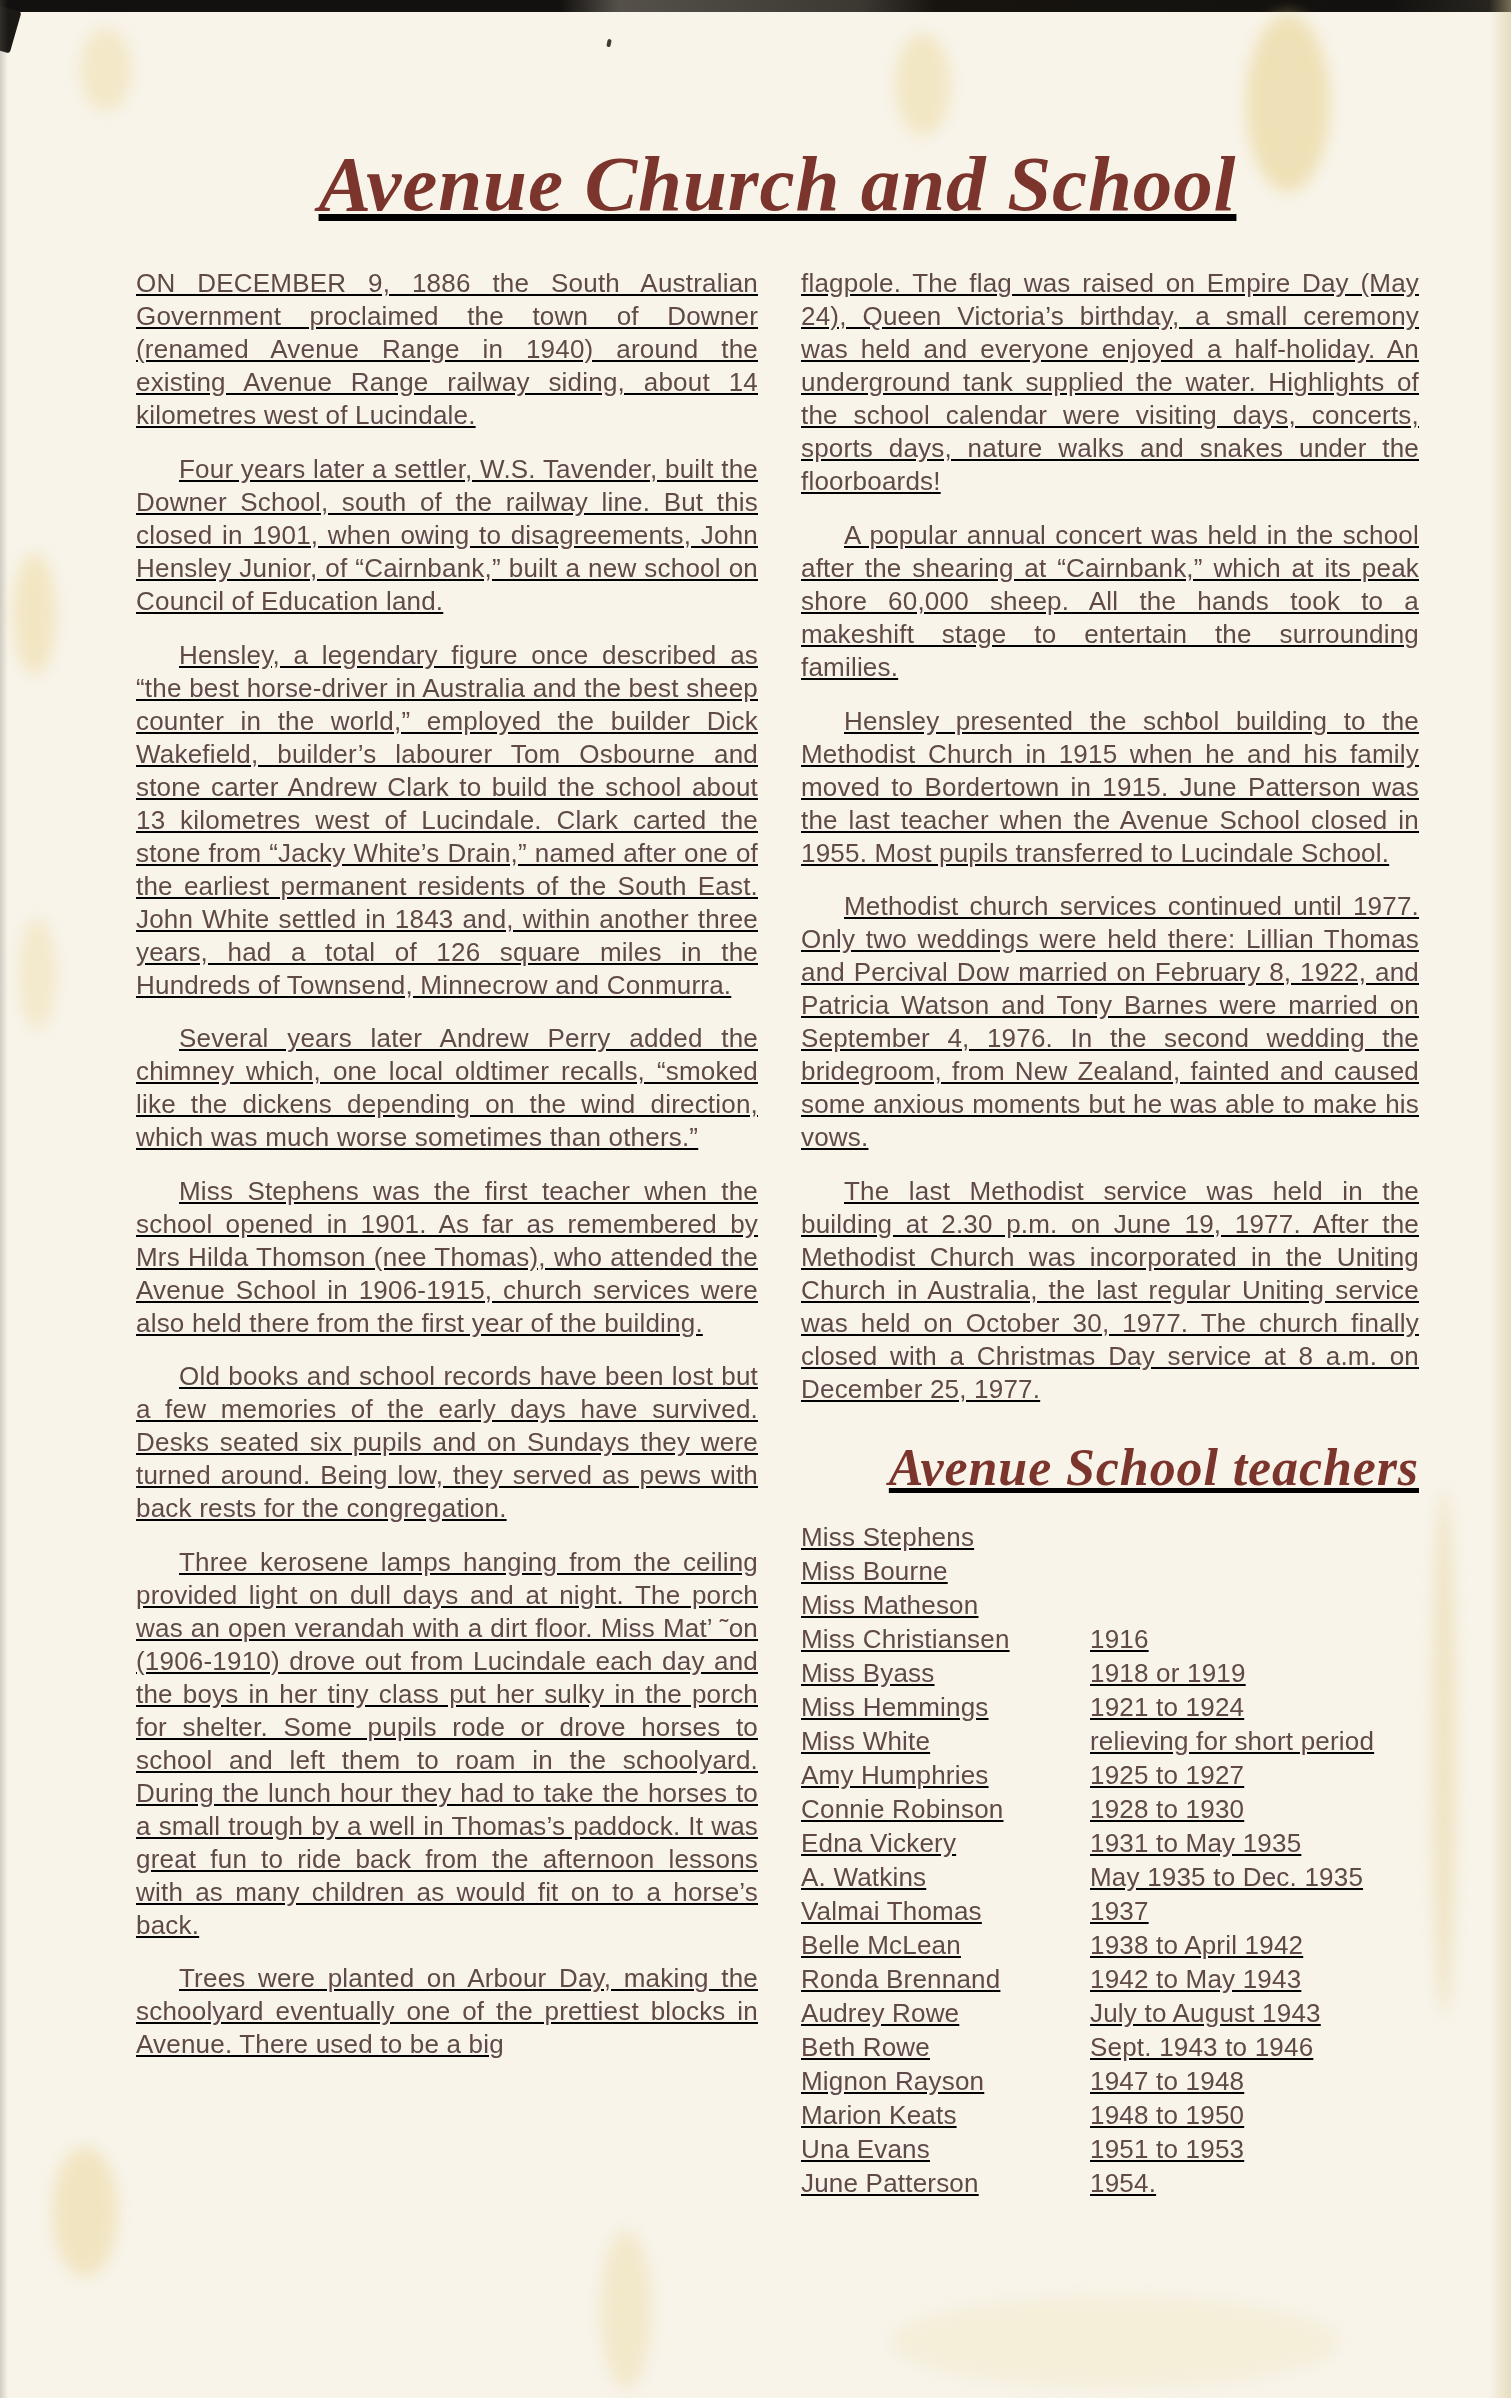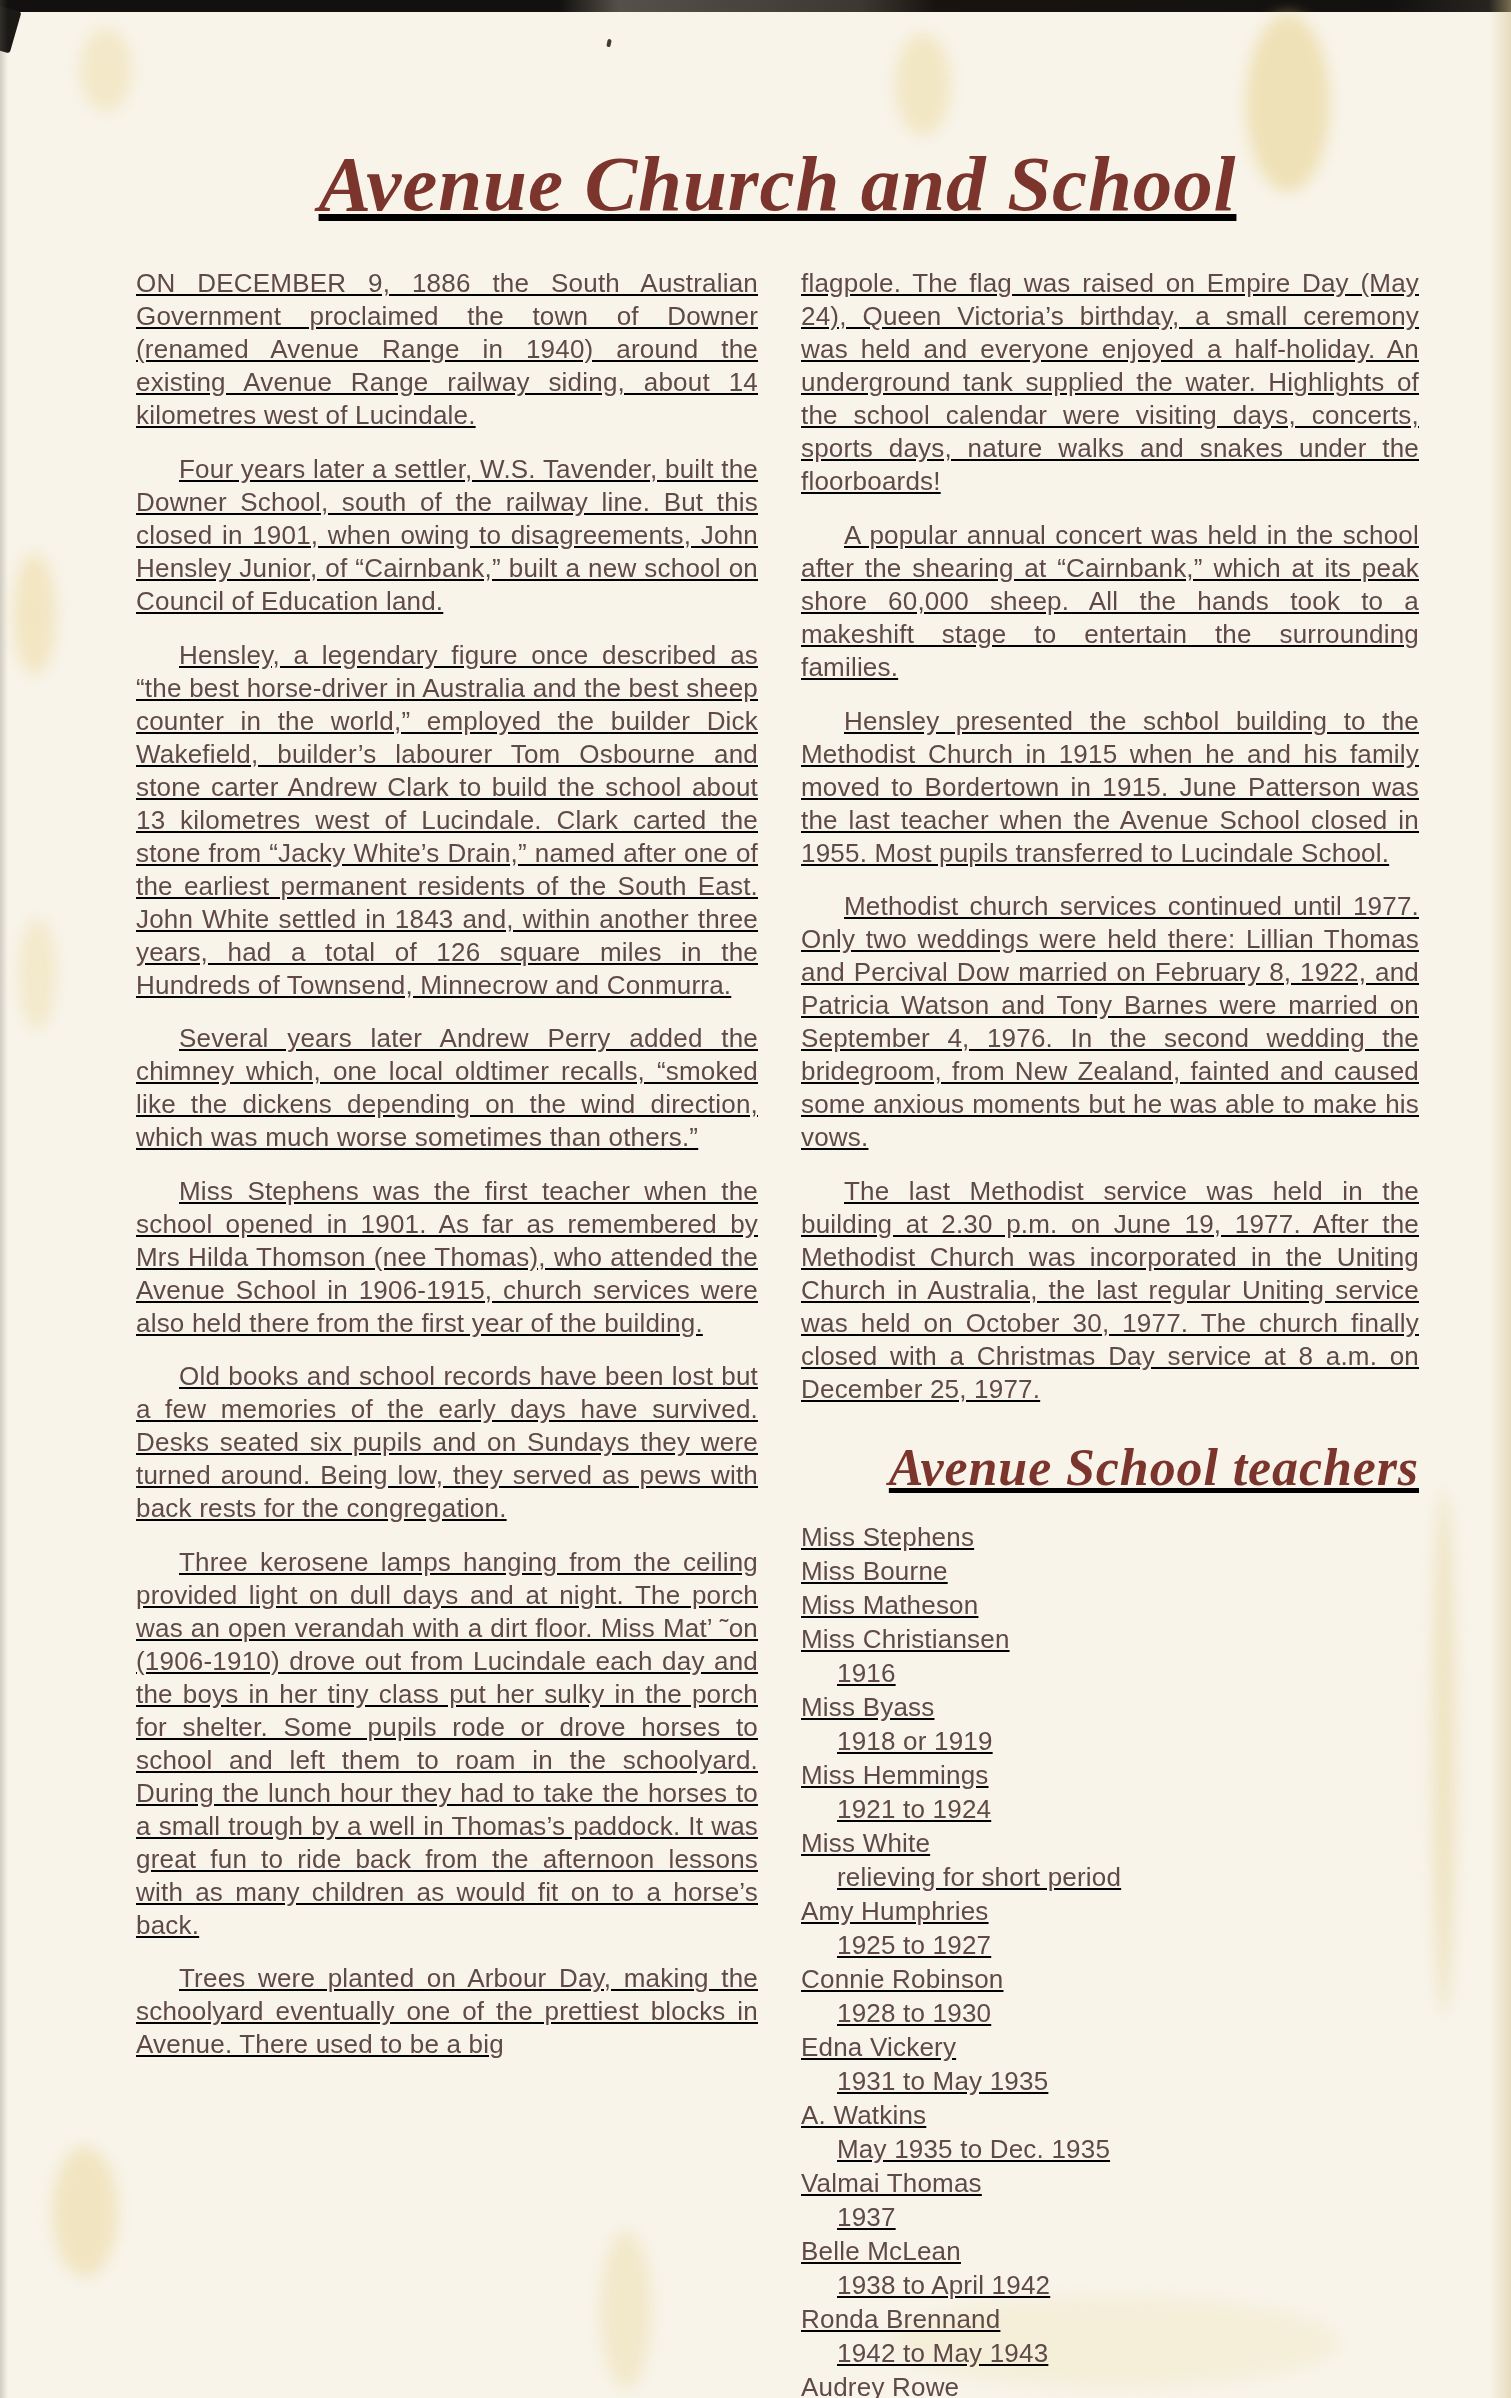--- a/index.html
+++ b/index.html
@@ -88,7 +88,7 @@
 
   
   .teacher-list { font-size: 26px; text-align: left; }
-  .teacher-row { display: flex; line-height: 34px; flex-direction: column; }
+  .teacher-row { display: flex; line-height: 34px; }
   .t-name  { flex: none; width: 289px; }
   .t-years { flex: 1; margin-left: 36px; }
 </style>

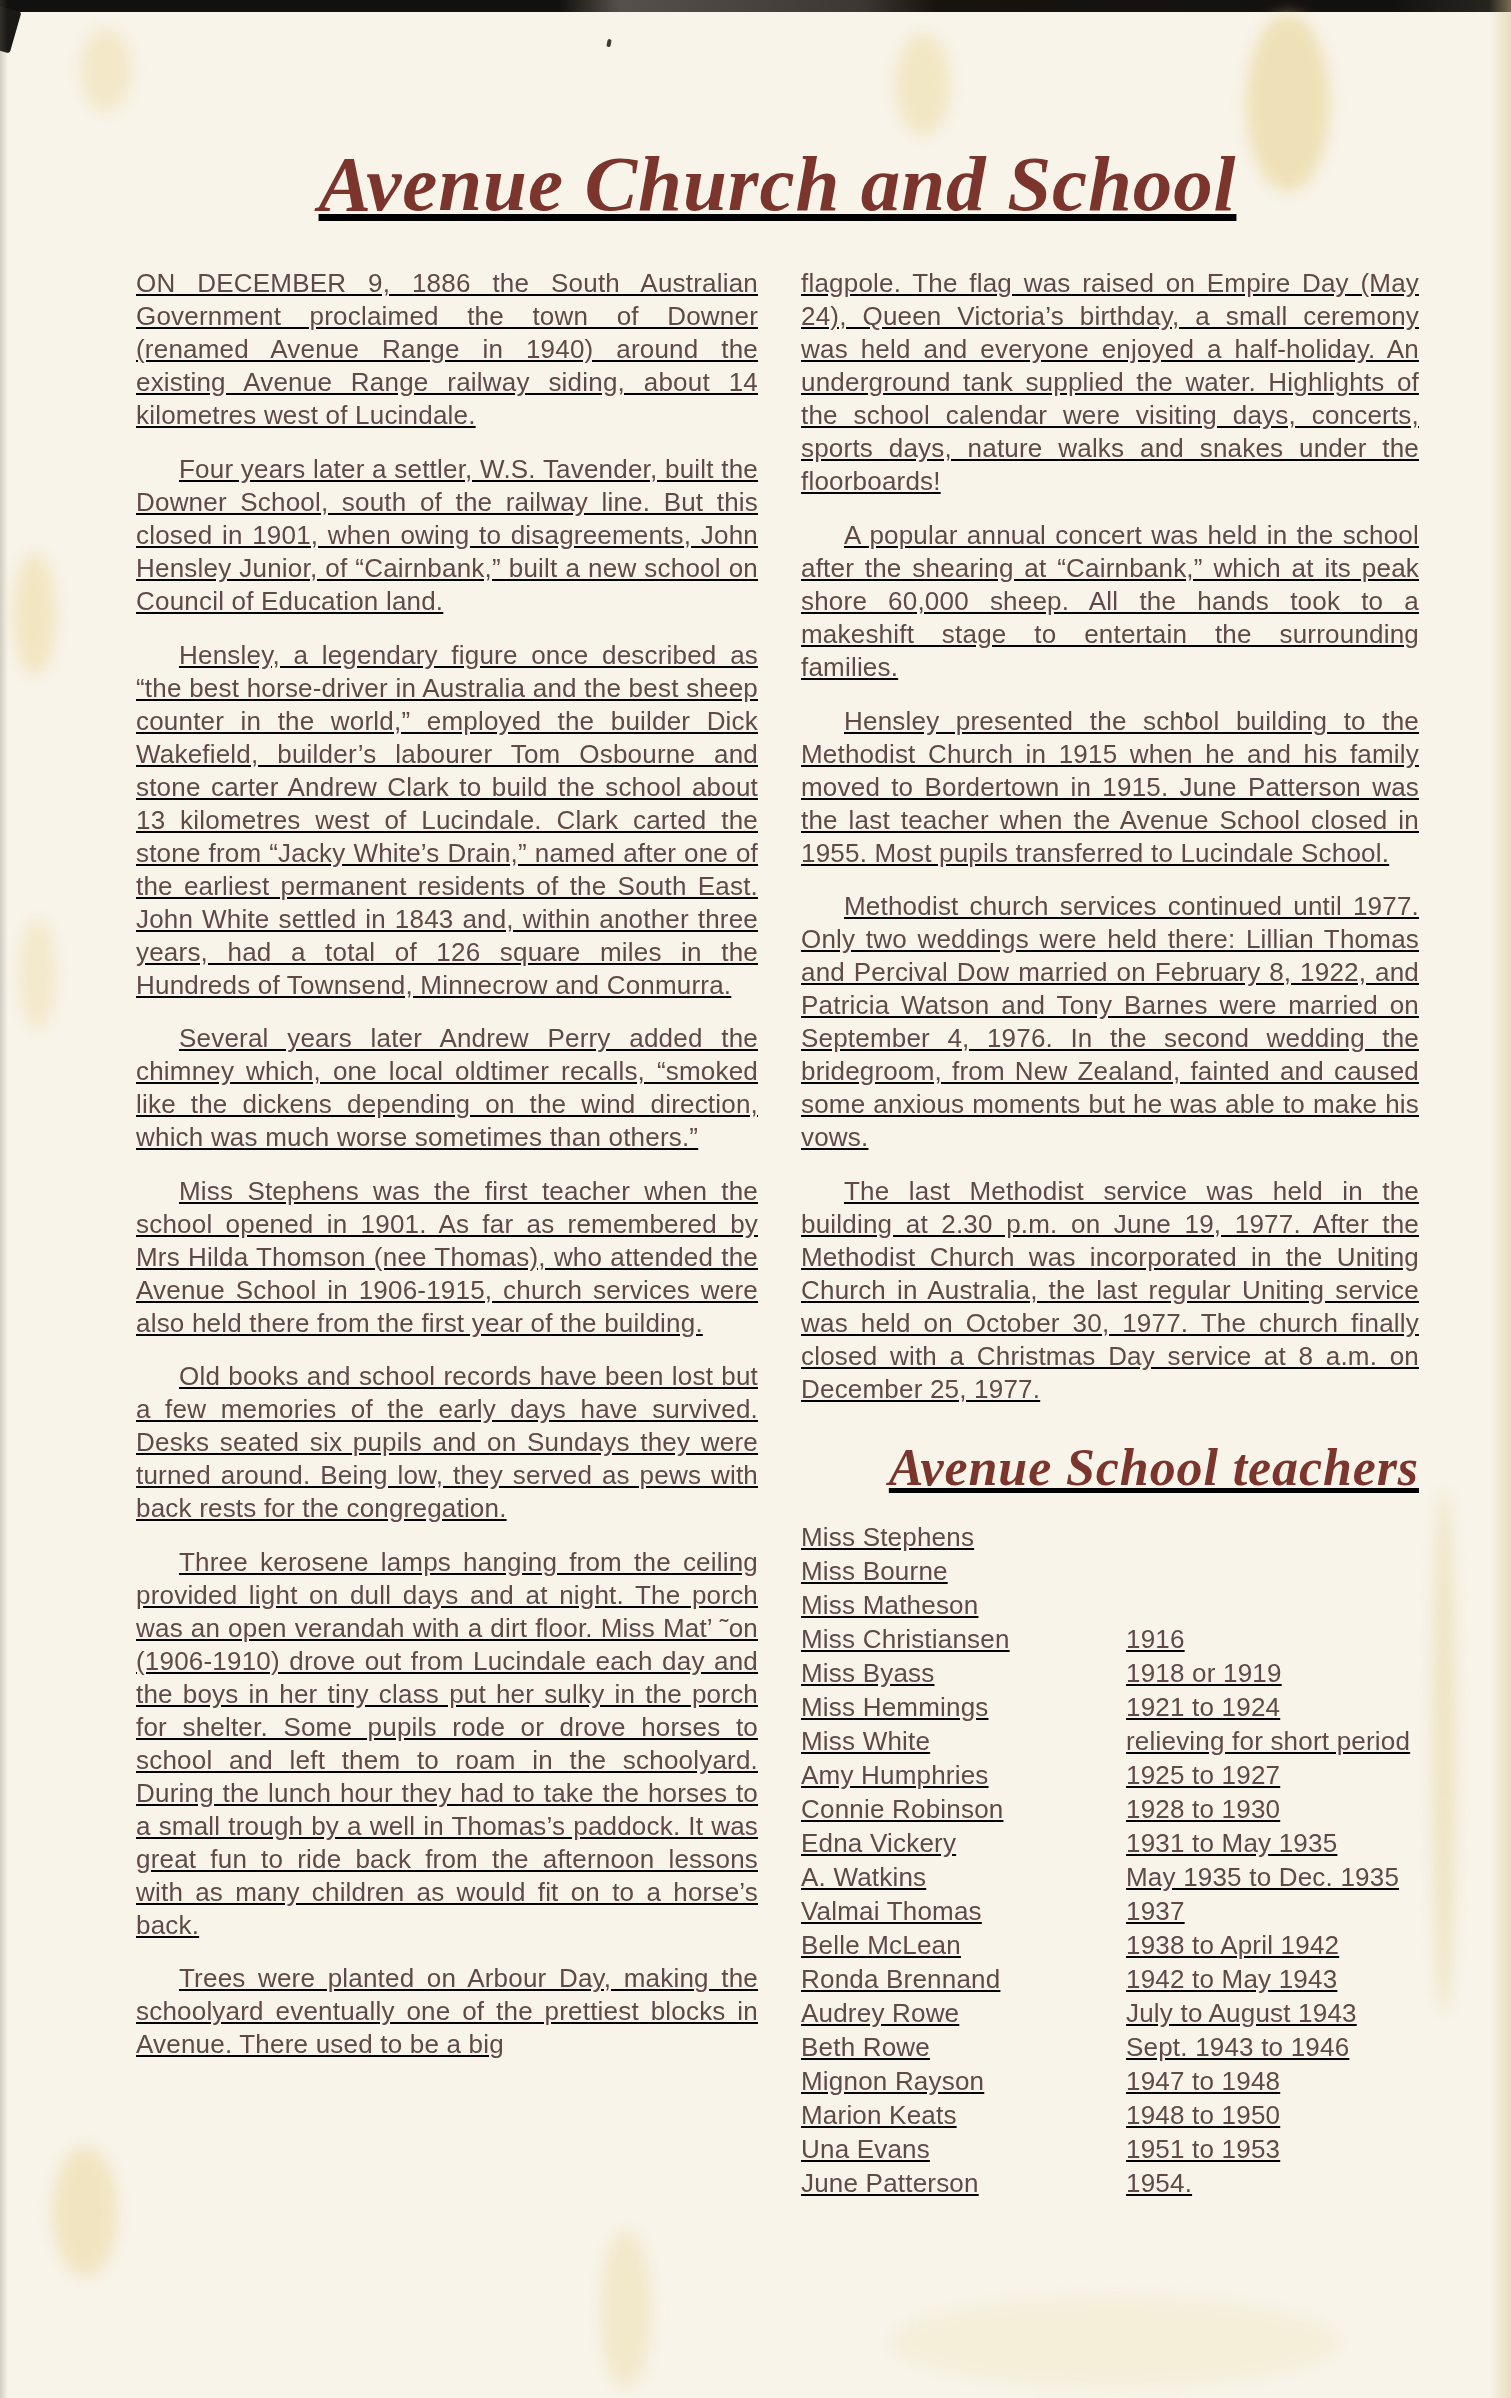--- a/index.html
+++ b/index.html
@@ -90,7 +90,7 @@
   .teacher-list { font-size: 26px; text-align: left; }
   .teacher-row { display: flex; line-height: 34px; }
   .t-name  { flex: none; width: 289px; }
-  .t-years { flex: 1; margin-left: 36px; }
+  .t-years { flex: 1; }
 </style>
 </head>
 <body>

